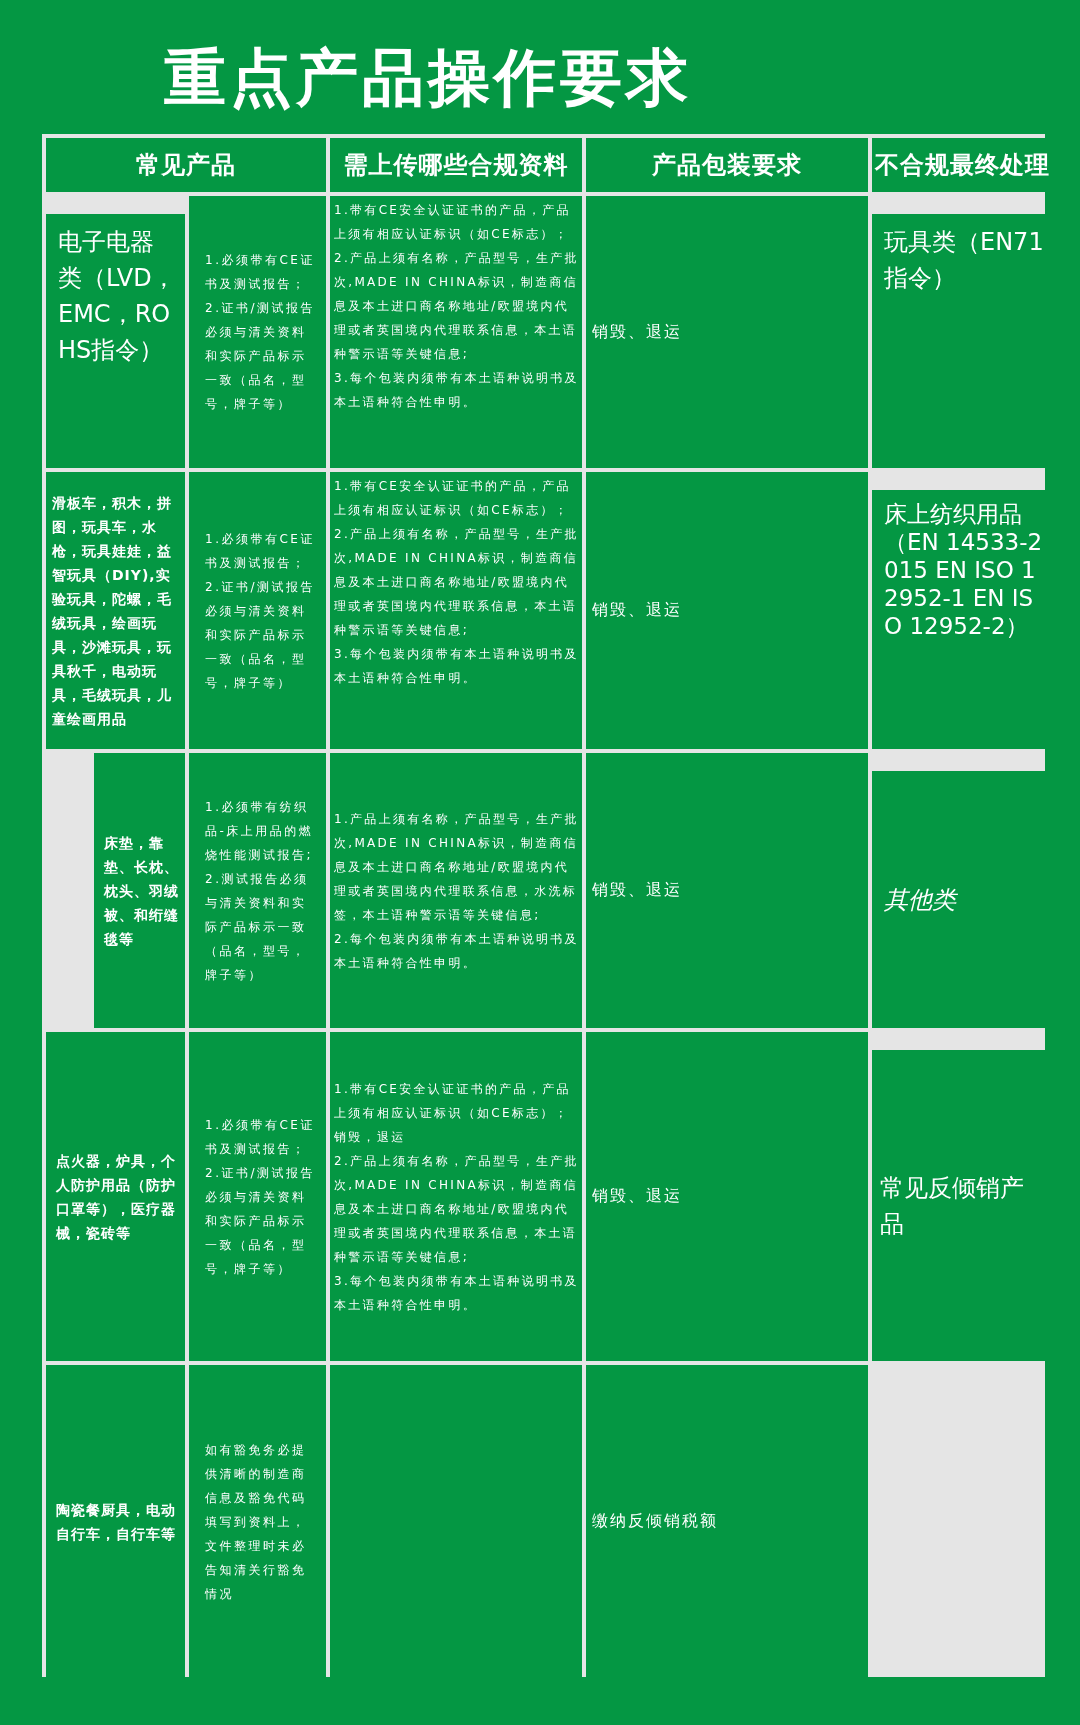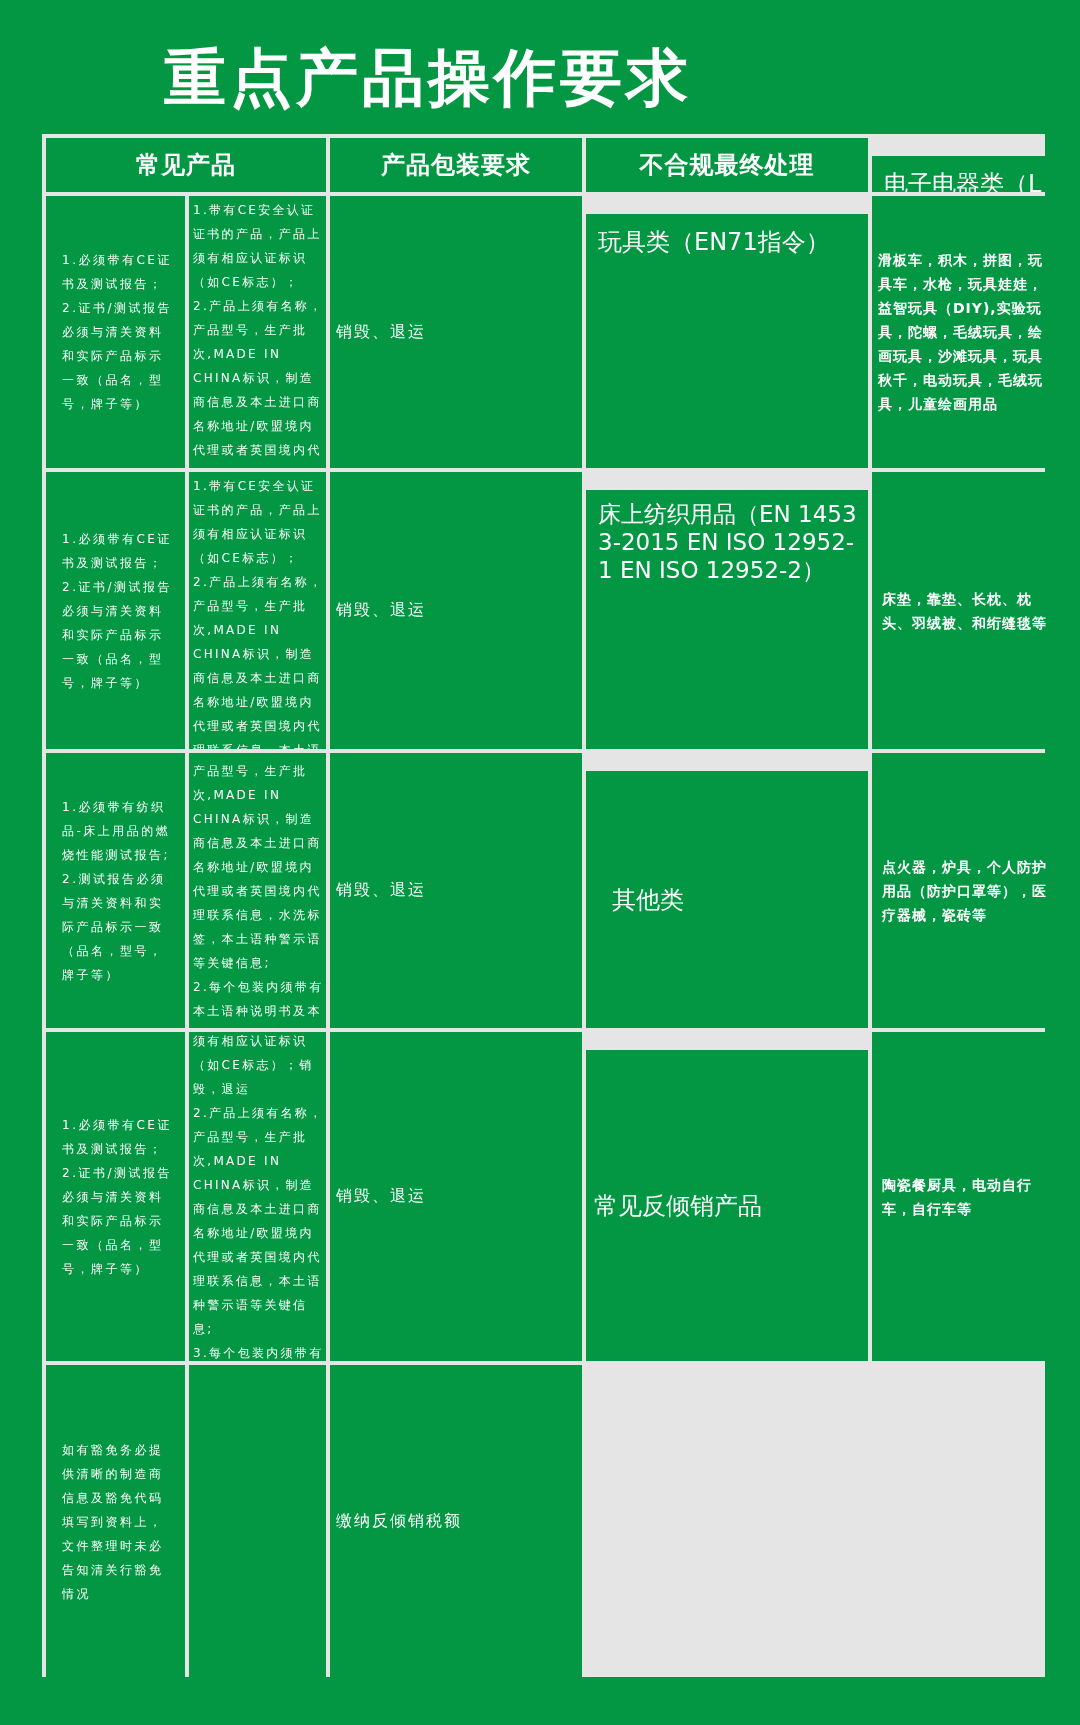--- a/index.html
+++ b/index.html
@@ -87,6 +87,7 @@
 <div class="grid">
 
   <div class="cell head span2">常见产品</div>
+  <div class="cell head">需上传哪些合规资料</div>
   <div class="cell head">产品包装要求</div>
   <div class="cell head">不合规最终处理</div>
 

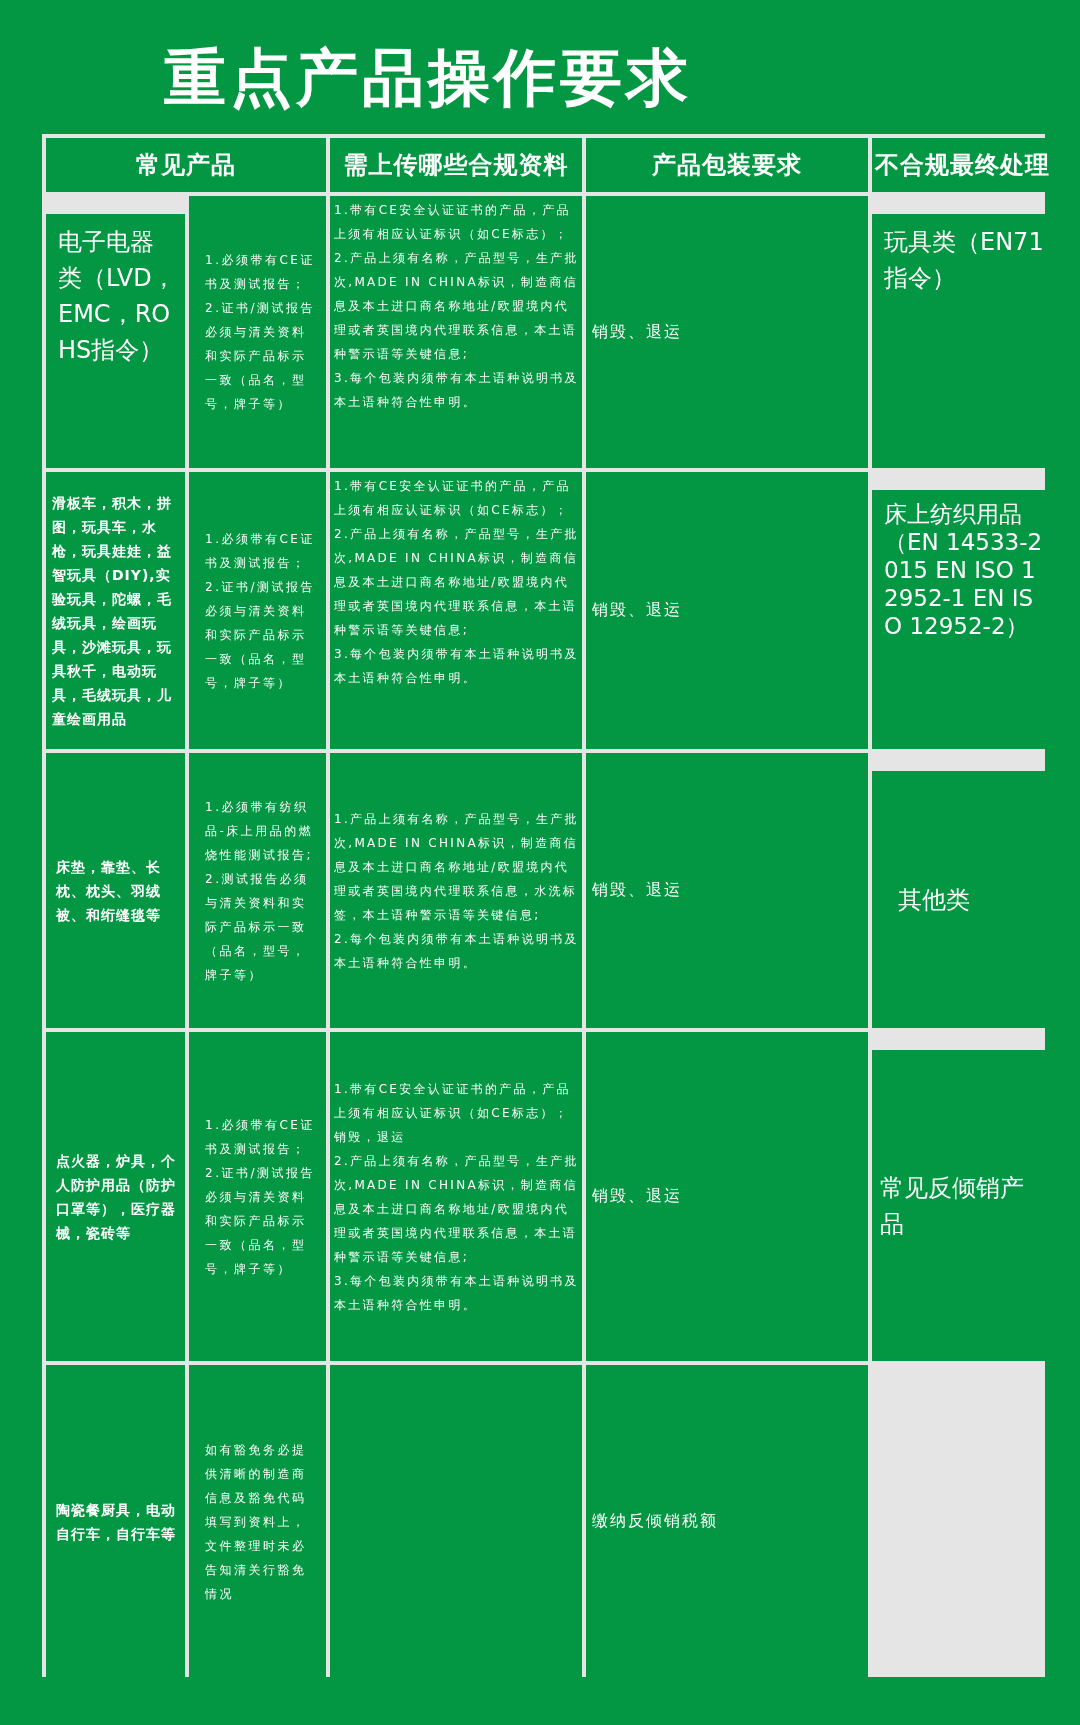--- a/index.html
+++ b/index.html
@@ -109,7 +109,7 @@
   <div class="cell final">销毁、退运</div>
 
   <div class="cell cat" style="padding-left:12px;line-height:28px;font-size:23px;">床上纺织用品（EN 14533-2015 EN ISO 12952-1 EN ISO 12952-2）</div>
-  <div class="cell items" style="font-size:14px;letter-spacing:1px;">床垫，靠垫、长枕、枕头、羽绒被、和绗缝毯等</div>
+  <div class="cell items" style="font-size:14px;letter-spacing:1px;margin-left:48px;">床垫，靠垫、长枕、枕头、羽绒被、和绗缝毯等</div>
   <div class="cell req">1.必须带有纺织品-床上用品的燃烧性能测试报告;
 2.测试报告必须与清关资料和实际产品标示一致（品名，型号，牌子等）</div>
   <div class="cell pack">1.产品上须有名称，产品型号，生产批次,MADE IN CHINA标识，制造商信息及本土进口商名称地址/欧盟境内代理或者英国境内代理联系信息，水洗标签，本土语种警示语等关键信息;

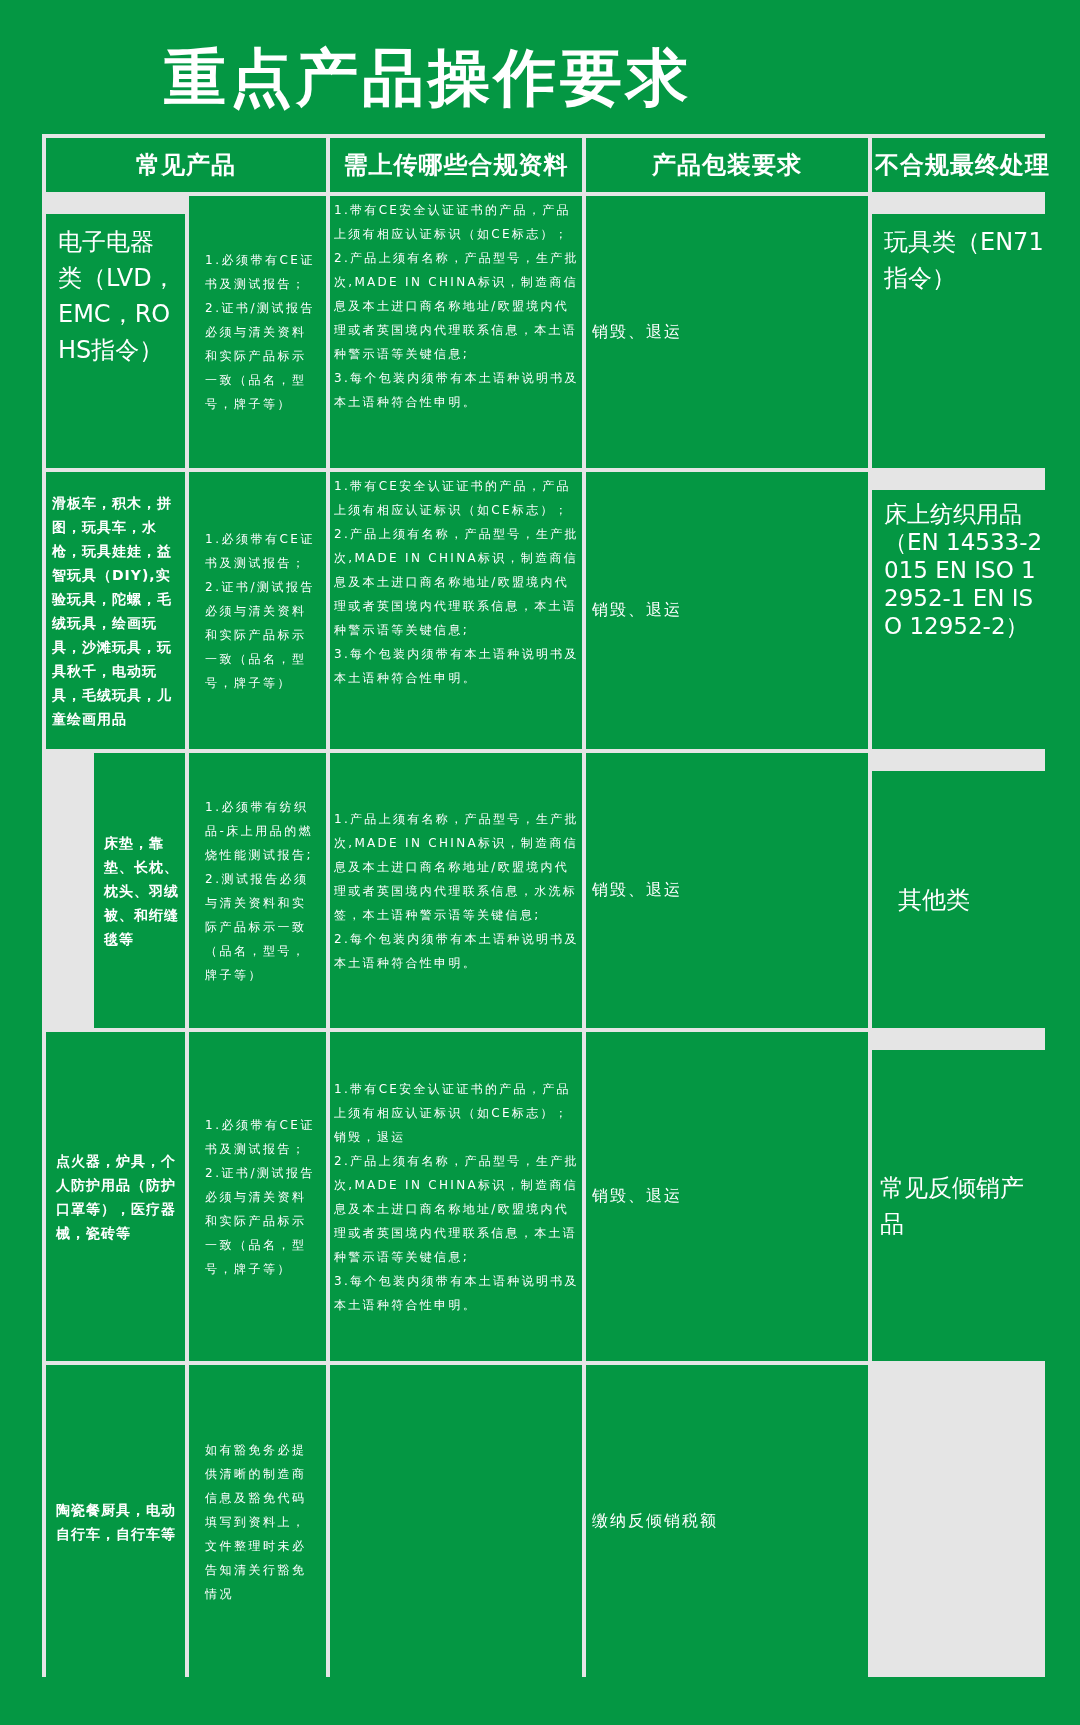--- a/index.html
+++ b/index.html
@@ -116,7 +116,7 @@
 2.每个包装内须带有本土语种说明书及本土语种符合性申明。</div>
   <div class="cell final">销毁、退运</div>
 
-  <div class="cell cat center" style="padding-left:26px;">其他类</div>
+  <div class="cell cat center" style="padding-left:12px;font-style:italic;">其他类</div>
   <div class="cell items" style="font-size:14px;letter-spacing:1px;">点火器，炉具，个人防护用品（防护口罩等），医疗器械，瓷砖等</div>
   <div class="cell req">1.必须带有CE证书及测试报告；
 2.证书/测试报告必须与清关资料和实际产品标示一致（品名，型号，牌子等）</div>

